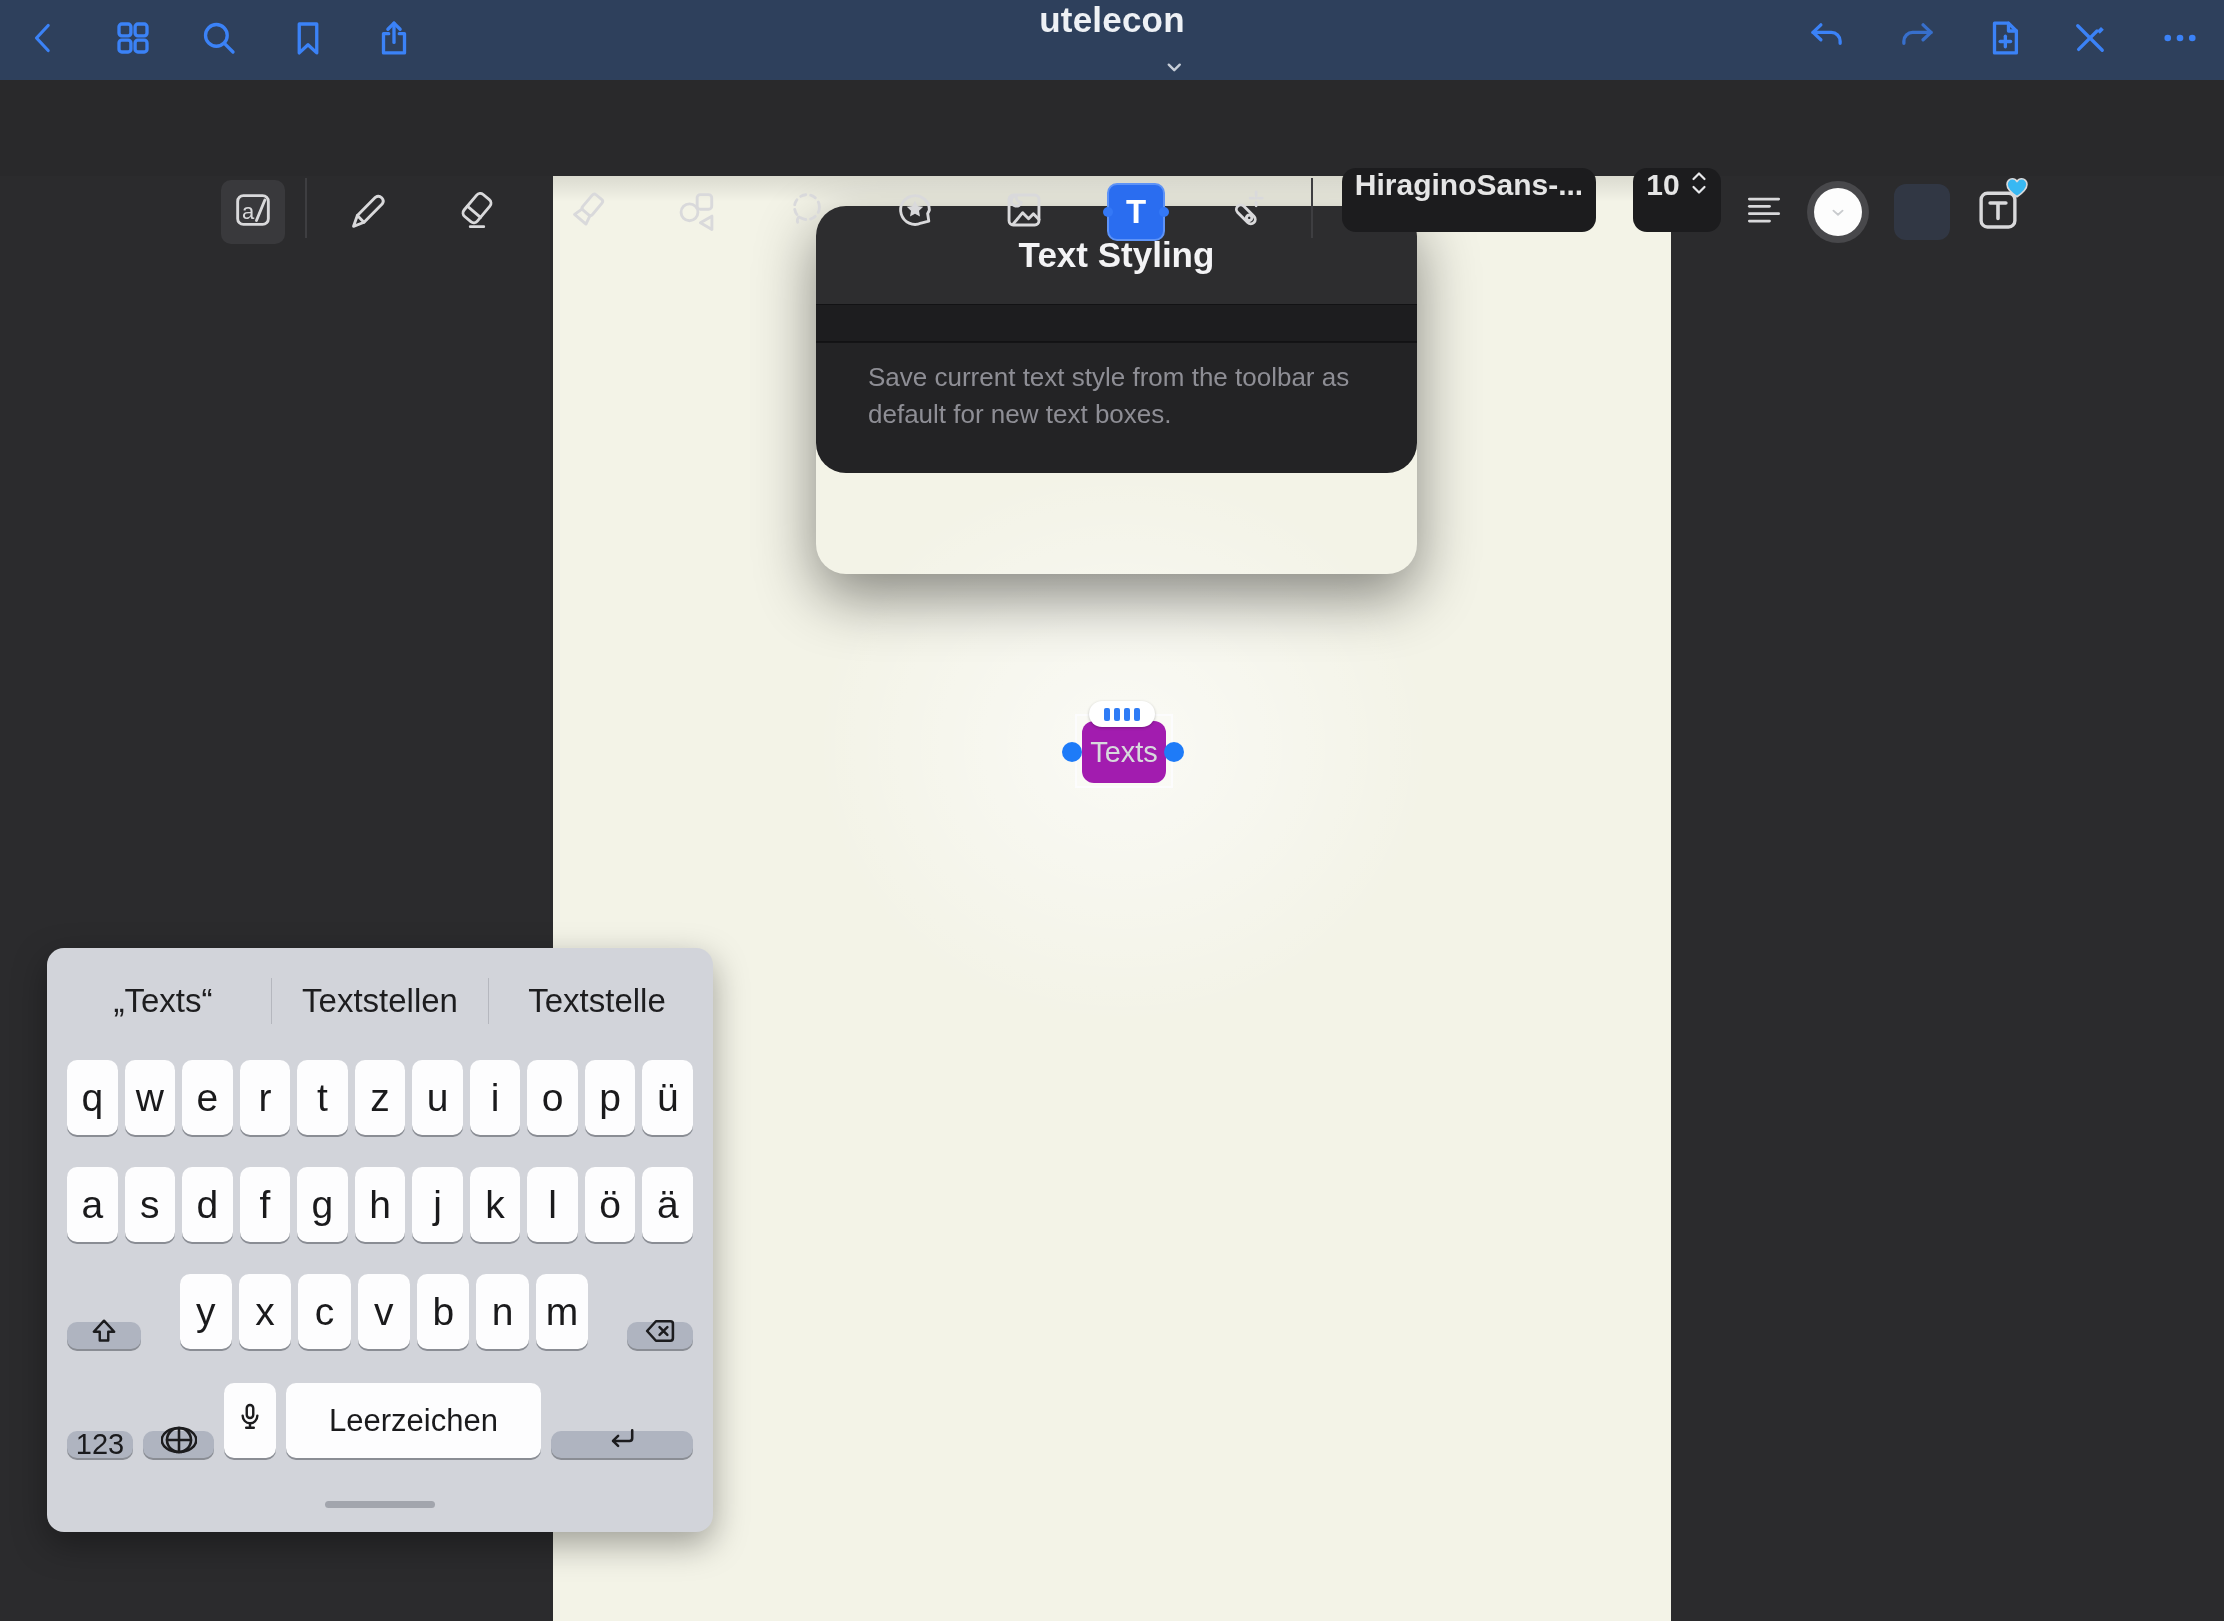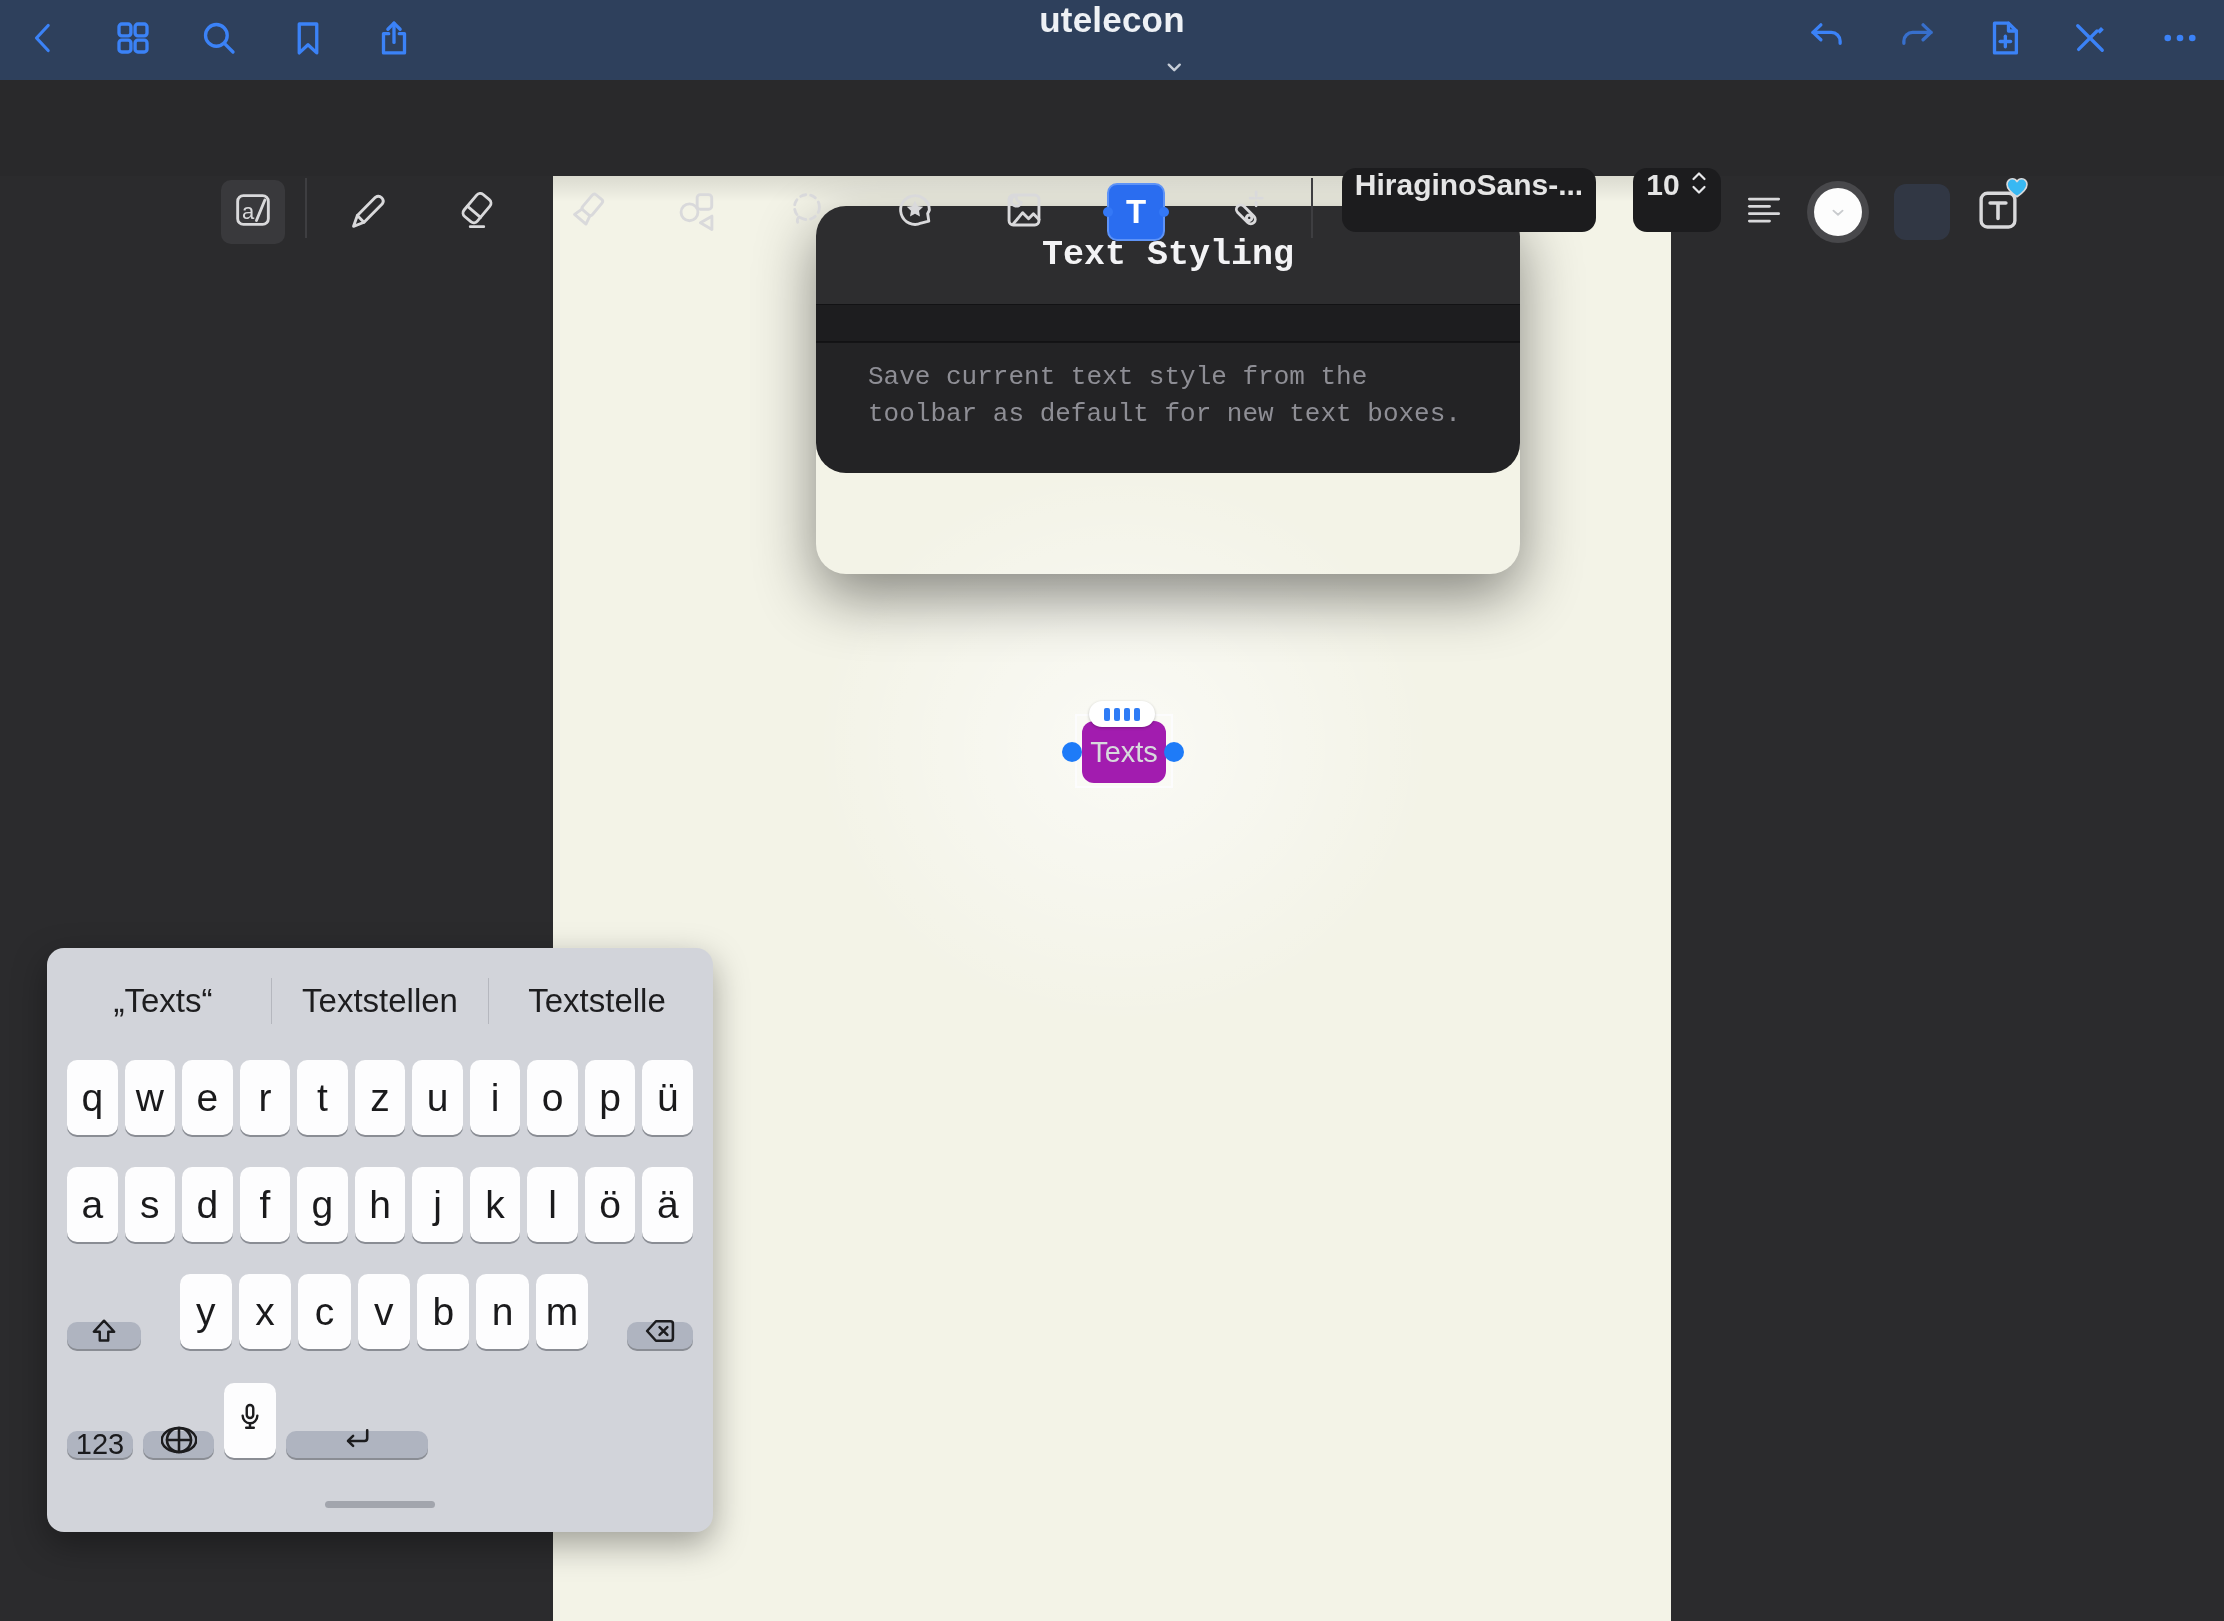--- a/index.html
+++ b/index.html
@@ -46,7 +46,7 @@
   #right-panel { left:1671px; top:176px; width:553px; height:1445px; background:#2b2b2d; }
 
   
-  #popover { left:816px; top:206px; width:704px; height:368px; border-radius:30px; box-shadow:0 22px 60px rgba(0,0,0,.45); z-index:30;font-family:Liberation Mono, monospace; }
+  #popover { left:816px; top:206px; width:601px; height:368px; border-radius:30px; box-shadow:0 22px 60px rgba(0,0,0,.45); z-index:30; }
   #popover .arrow { position:absolute; left:299px; top:-15px; width:40px; height:40px; background:#2d2d2f; border-radius:7px; transform:rotate(45deg); }
   #pop-header { position:relative; height:98px; background:#2d2d2f; border-radius:30px 30px 0 0; display:flex; align-items:center; justify-content:center; color:#f3f3f5; font-size:35px; font-weight:700; }
   #pop-band { height:38px; background:#1d1d1f; border-top:1px solid #121214; border-bottom:1px solid #121214; }

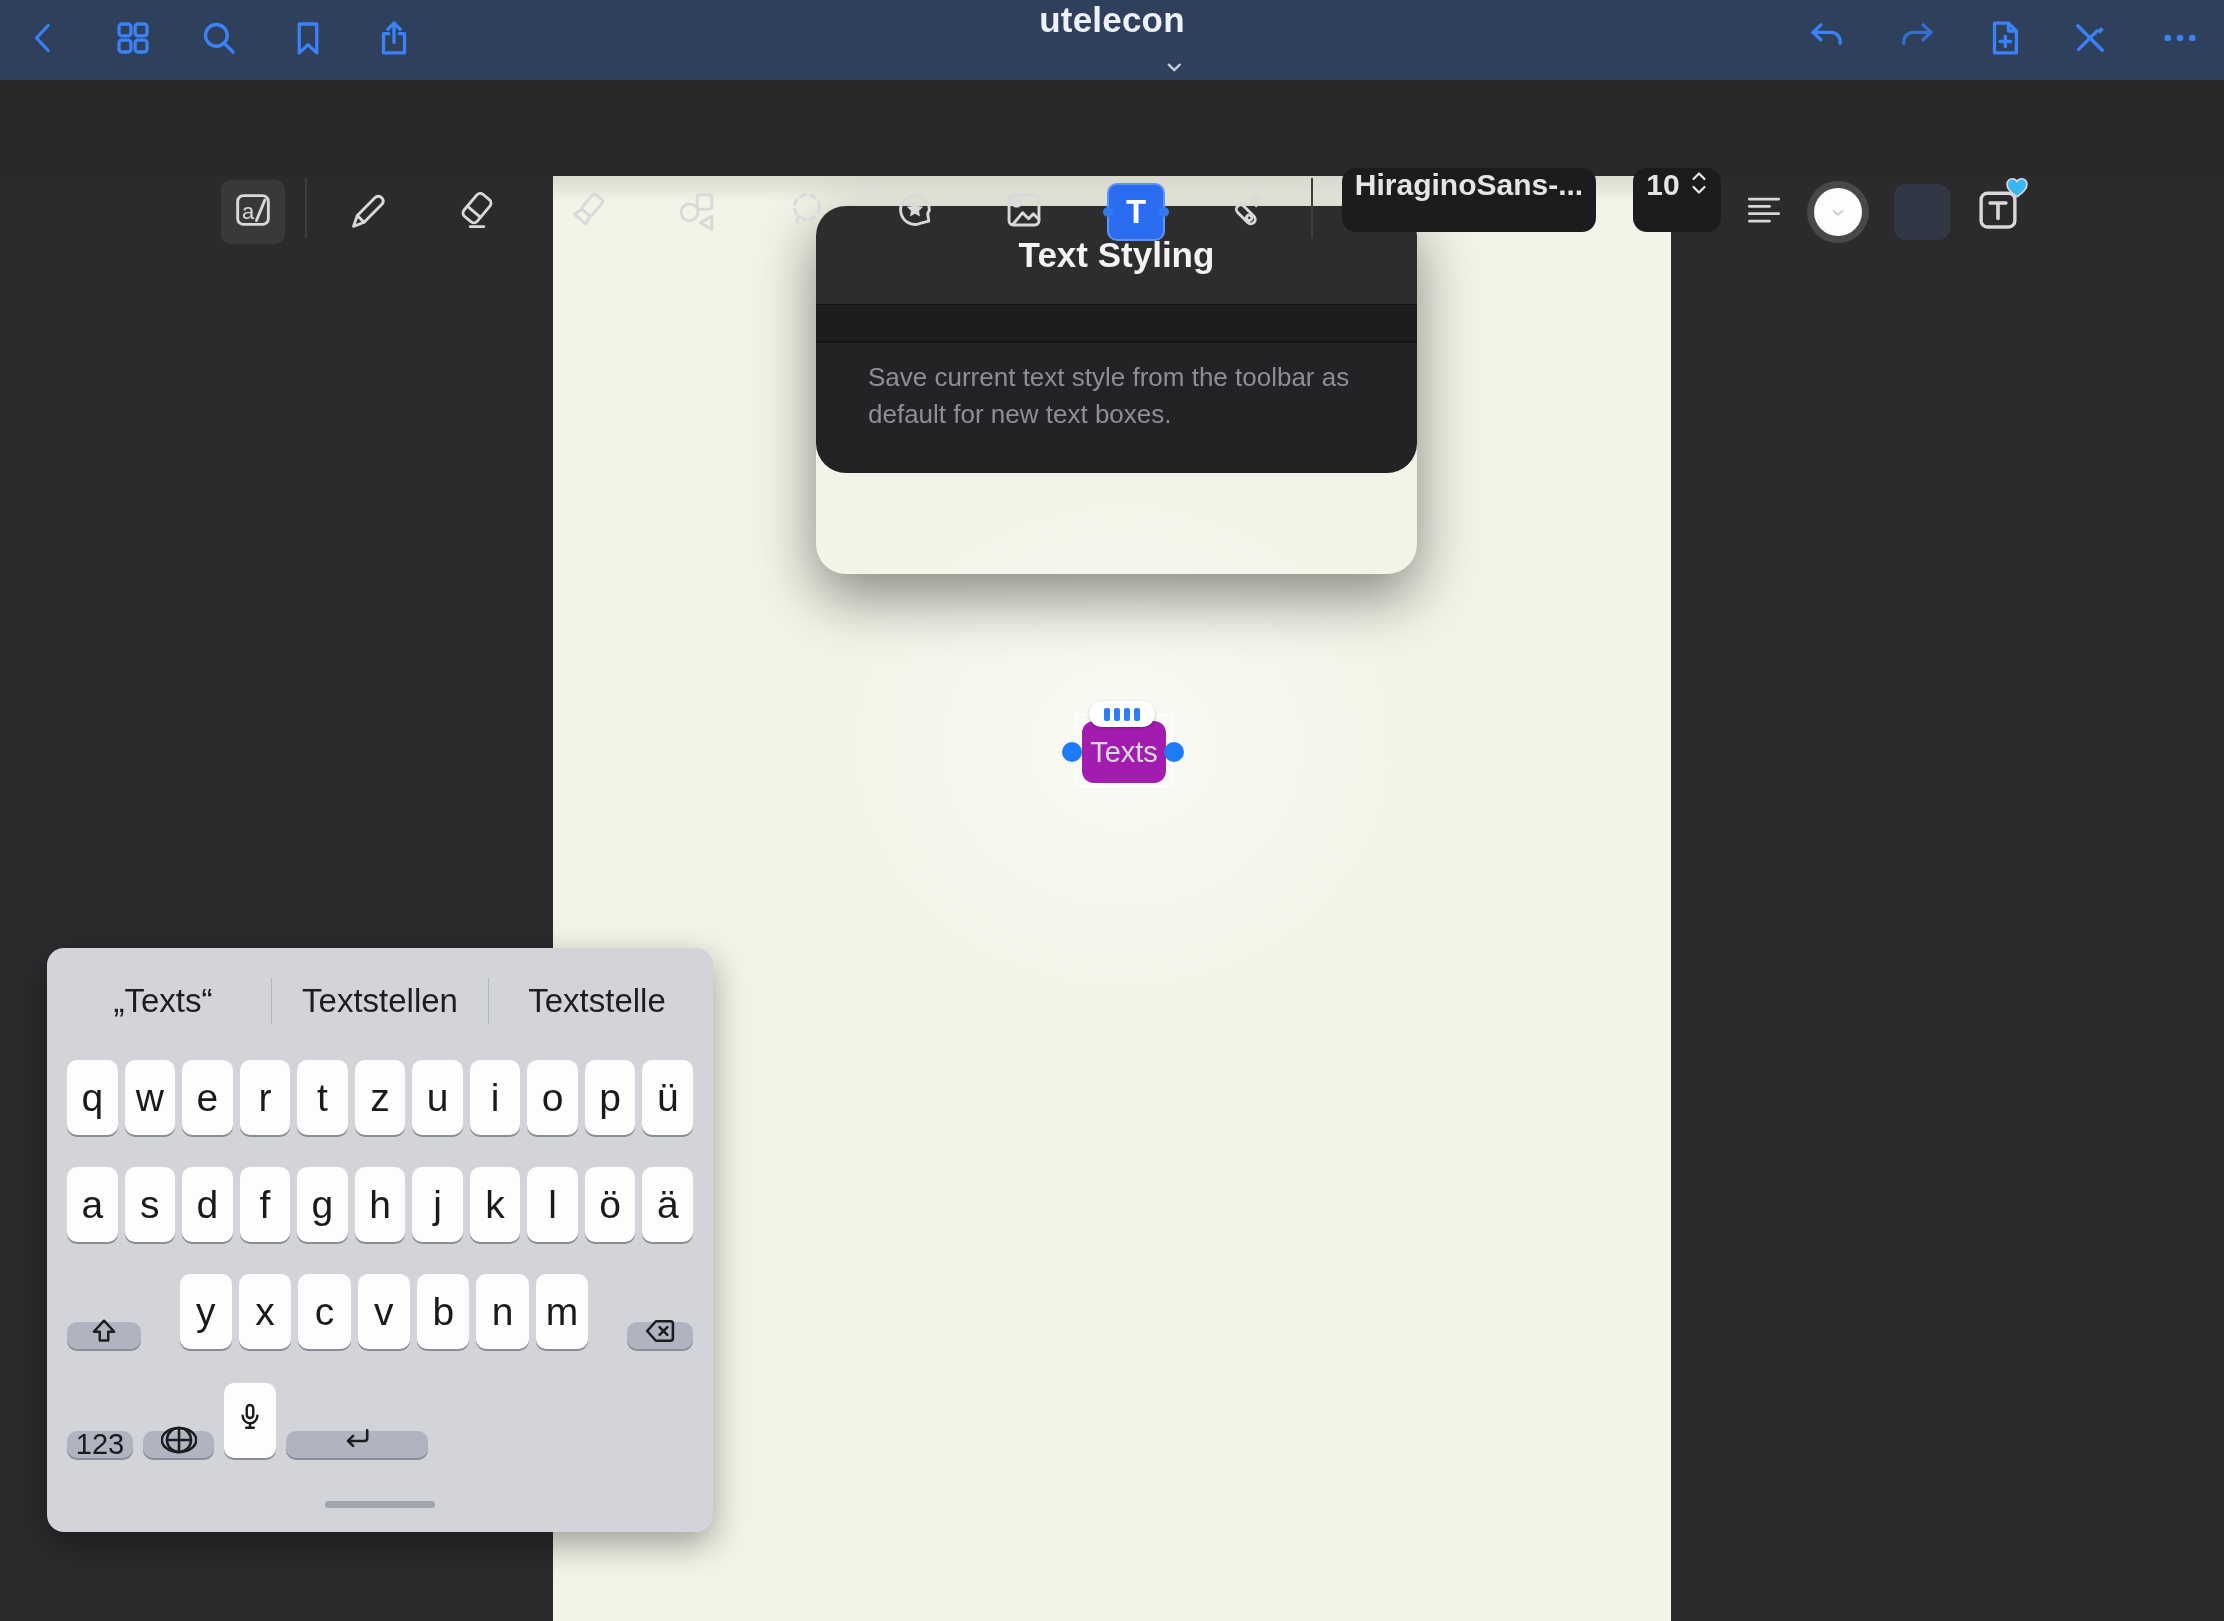--- a/index.html
+++ b/index.html
@@ -374,6 +374,7 @@
               <path d="M12 16.6 V19.6 M9.3 19.6 H14.7"></path>
             </svg></span>
       </div>
+      <div id="key-space" class="key">Leerzeichen</div>
       <div id="key-return" class="key key-gray kfix">
         <span><svg width="36" height="36" viewBox="0 0 24 24">
               <path d="M18.8 5.5 V10.8 a1.8 1.8 0 0 1 -1.8 1.8 H6.2"></path>

